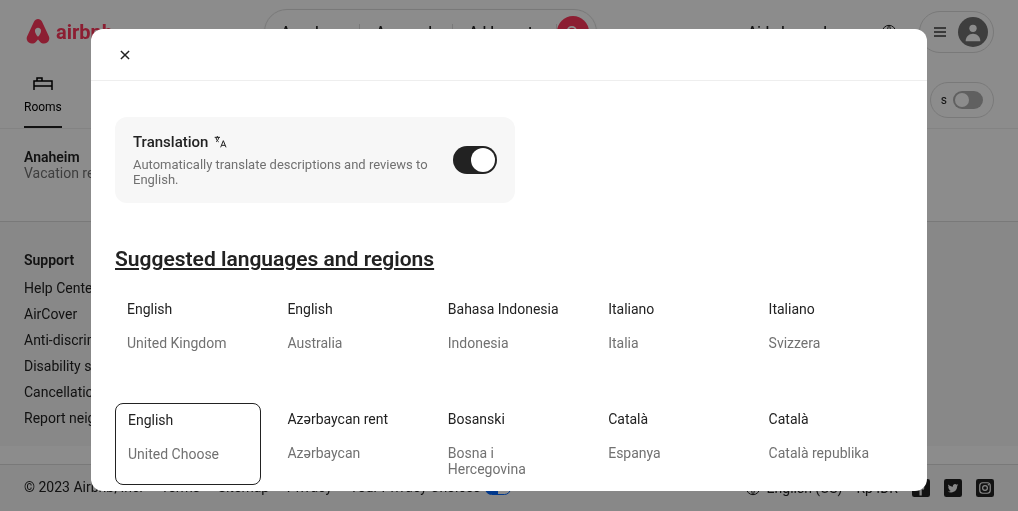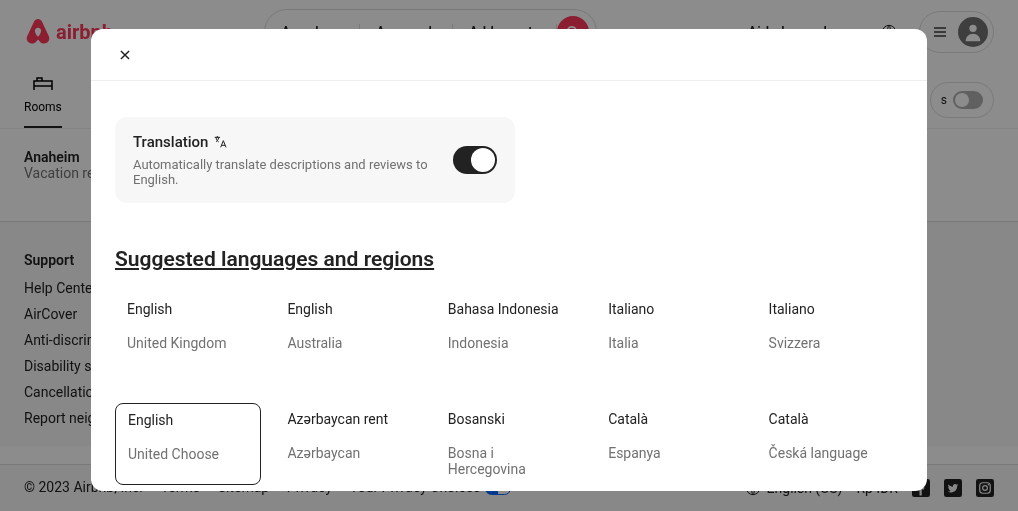--- a/index.html
+++ b/index.html
@@ -266,7 +266,7 @@
         </div>
         <div class="lang-item">
           <div class="lang-name">Català</div>
-          <div class="lang-region">Česká language</div>
+          <div class="lang-region">Català republika</div>
         </div>
       </div>
   </div>

